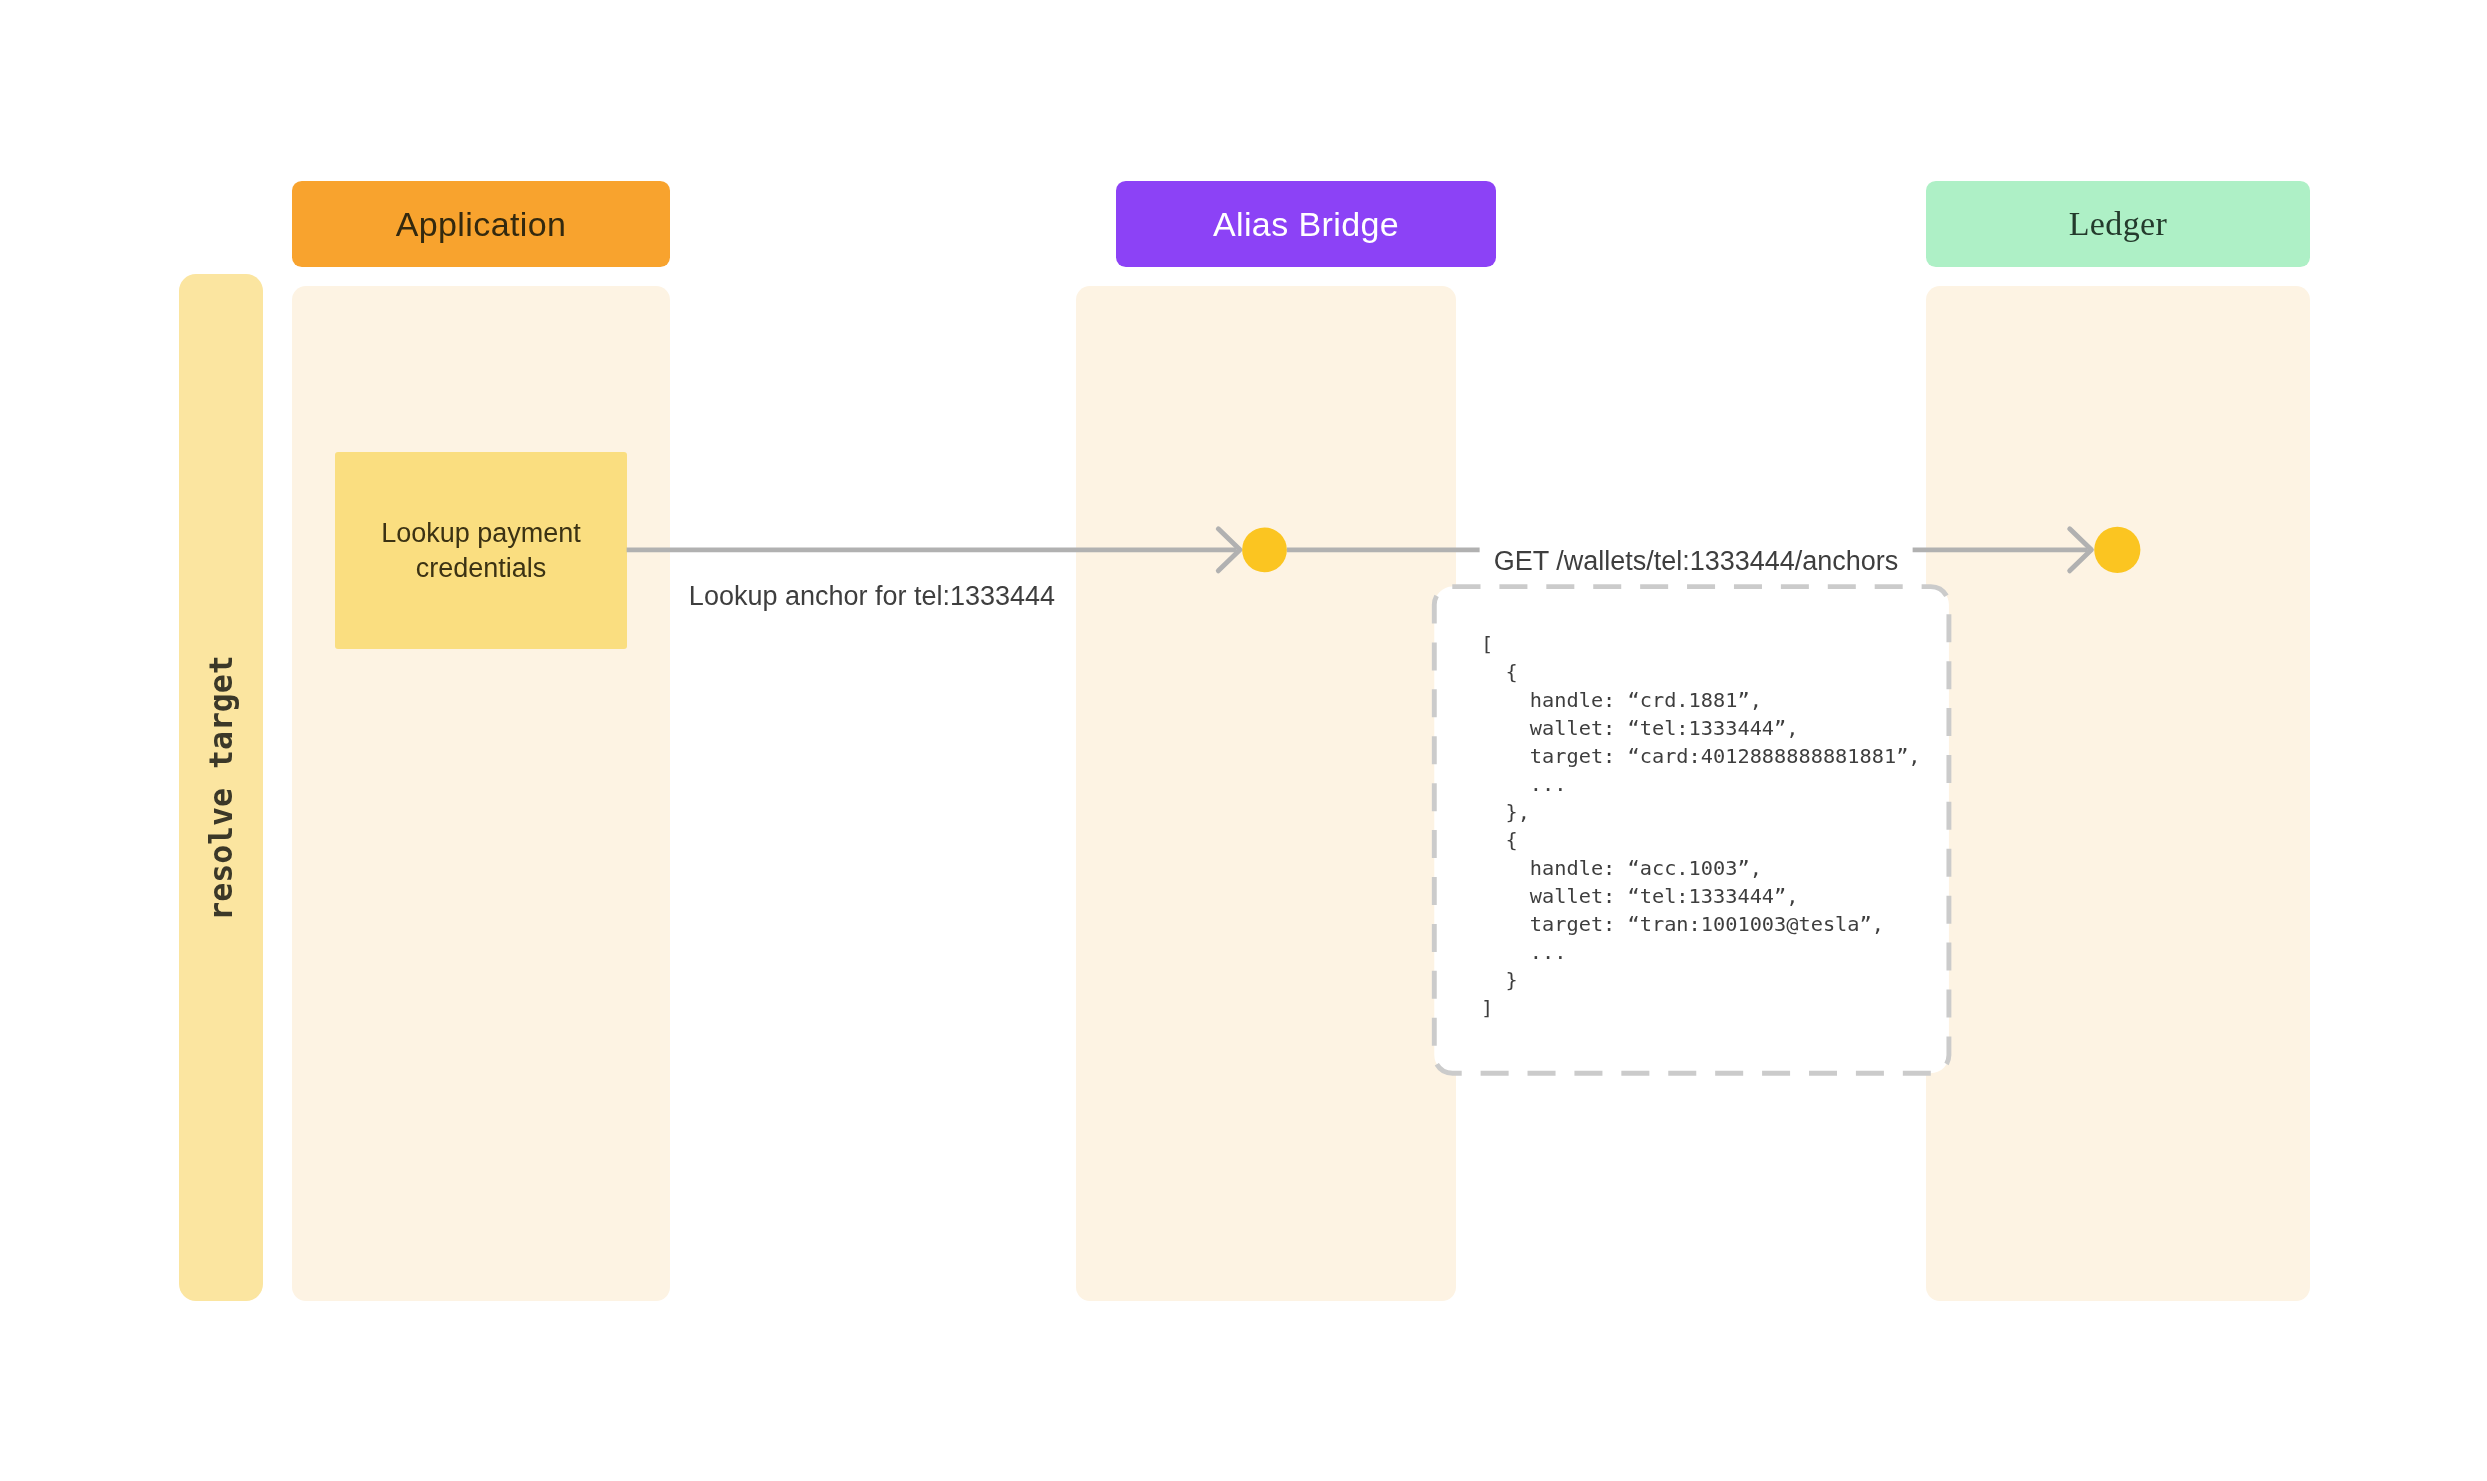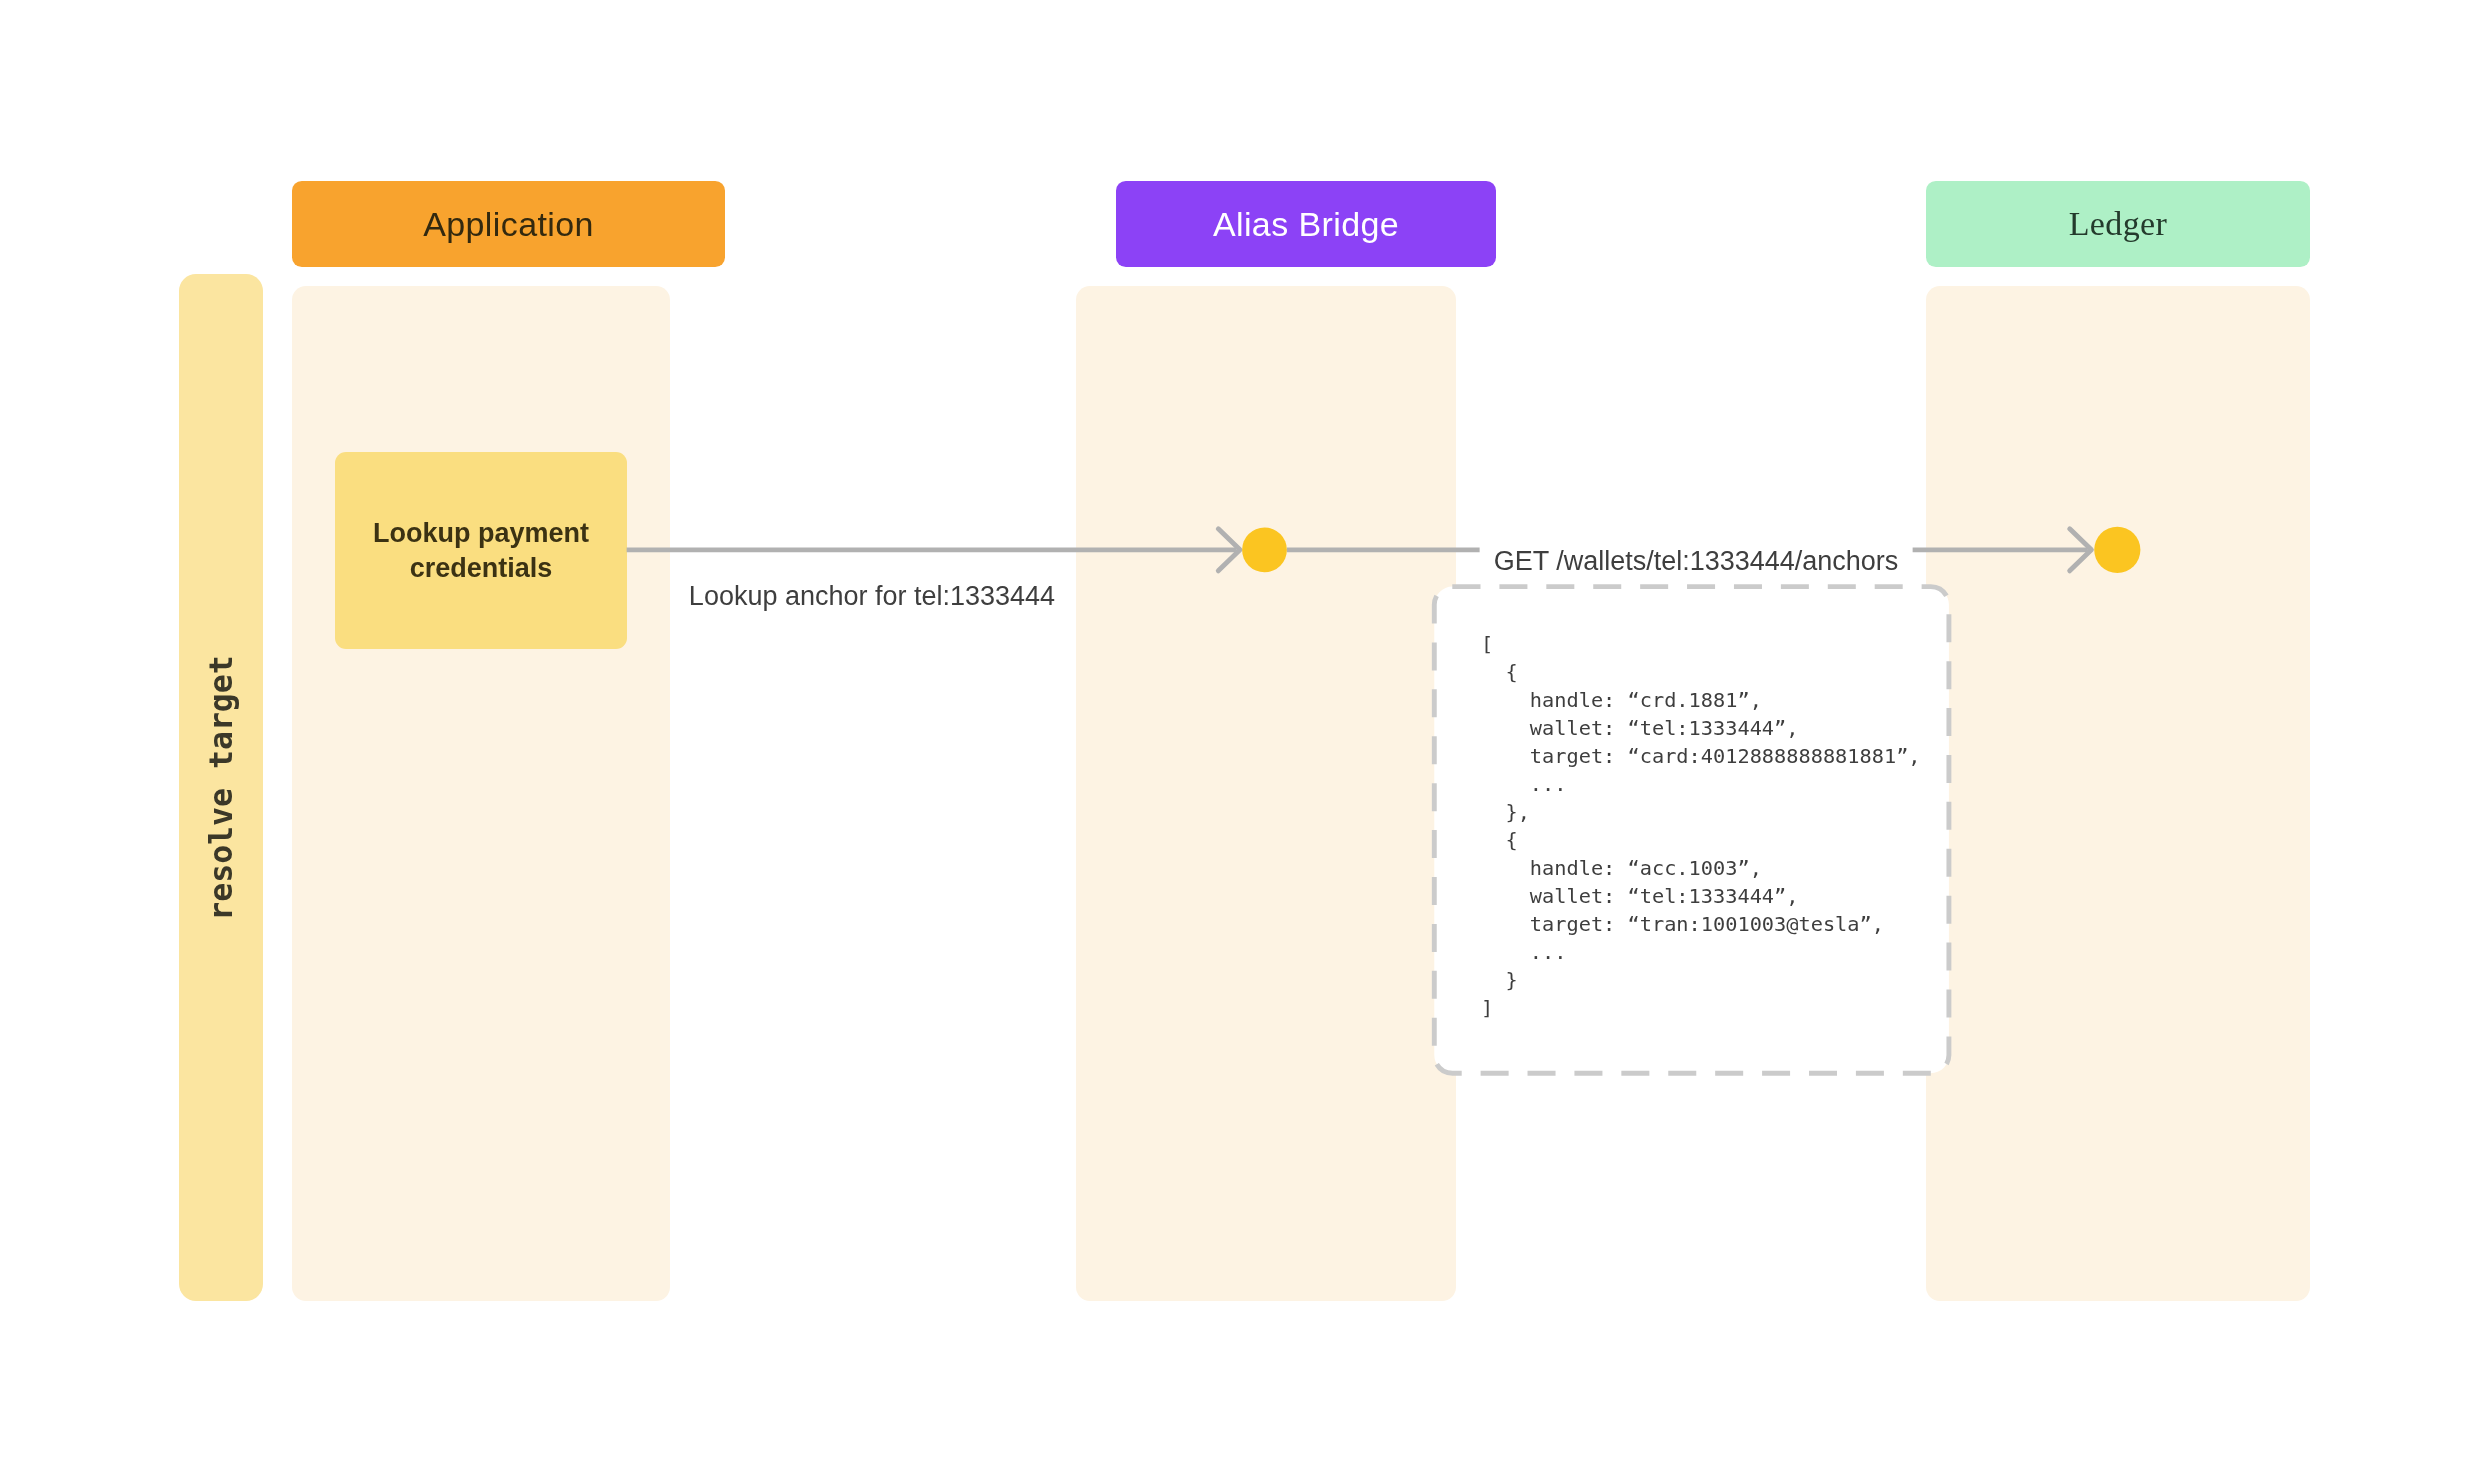--- a/index.html
+++ b/index.html
@@ -28,7 +28,7 @@
     font-weight: 500;
     letter-spacing: 0.4px;
   }
-  .lane-header.app    { left: 292px;  width: 433px; background: var(--application-header-bg, #F8A32E); color: #33290F; }
+  .lane-header.app    { left: 292px;  width: 378px; background: var(--application-header-bg, #F8A32E); color: #33290F; }
   .lane-header.alias  { left: 1076px; width: 380px; background: var(--alias-bridge-header-bg, #8C42F6); color: #FFFFFF; margin-left: 40px; }
   .lane-header.ledger { left: 1926px; width: 384px; background: var(--ledger-header-bg, #AEF0C6); color: #243A2C; font-family: Liberation Serif, serif; }
 

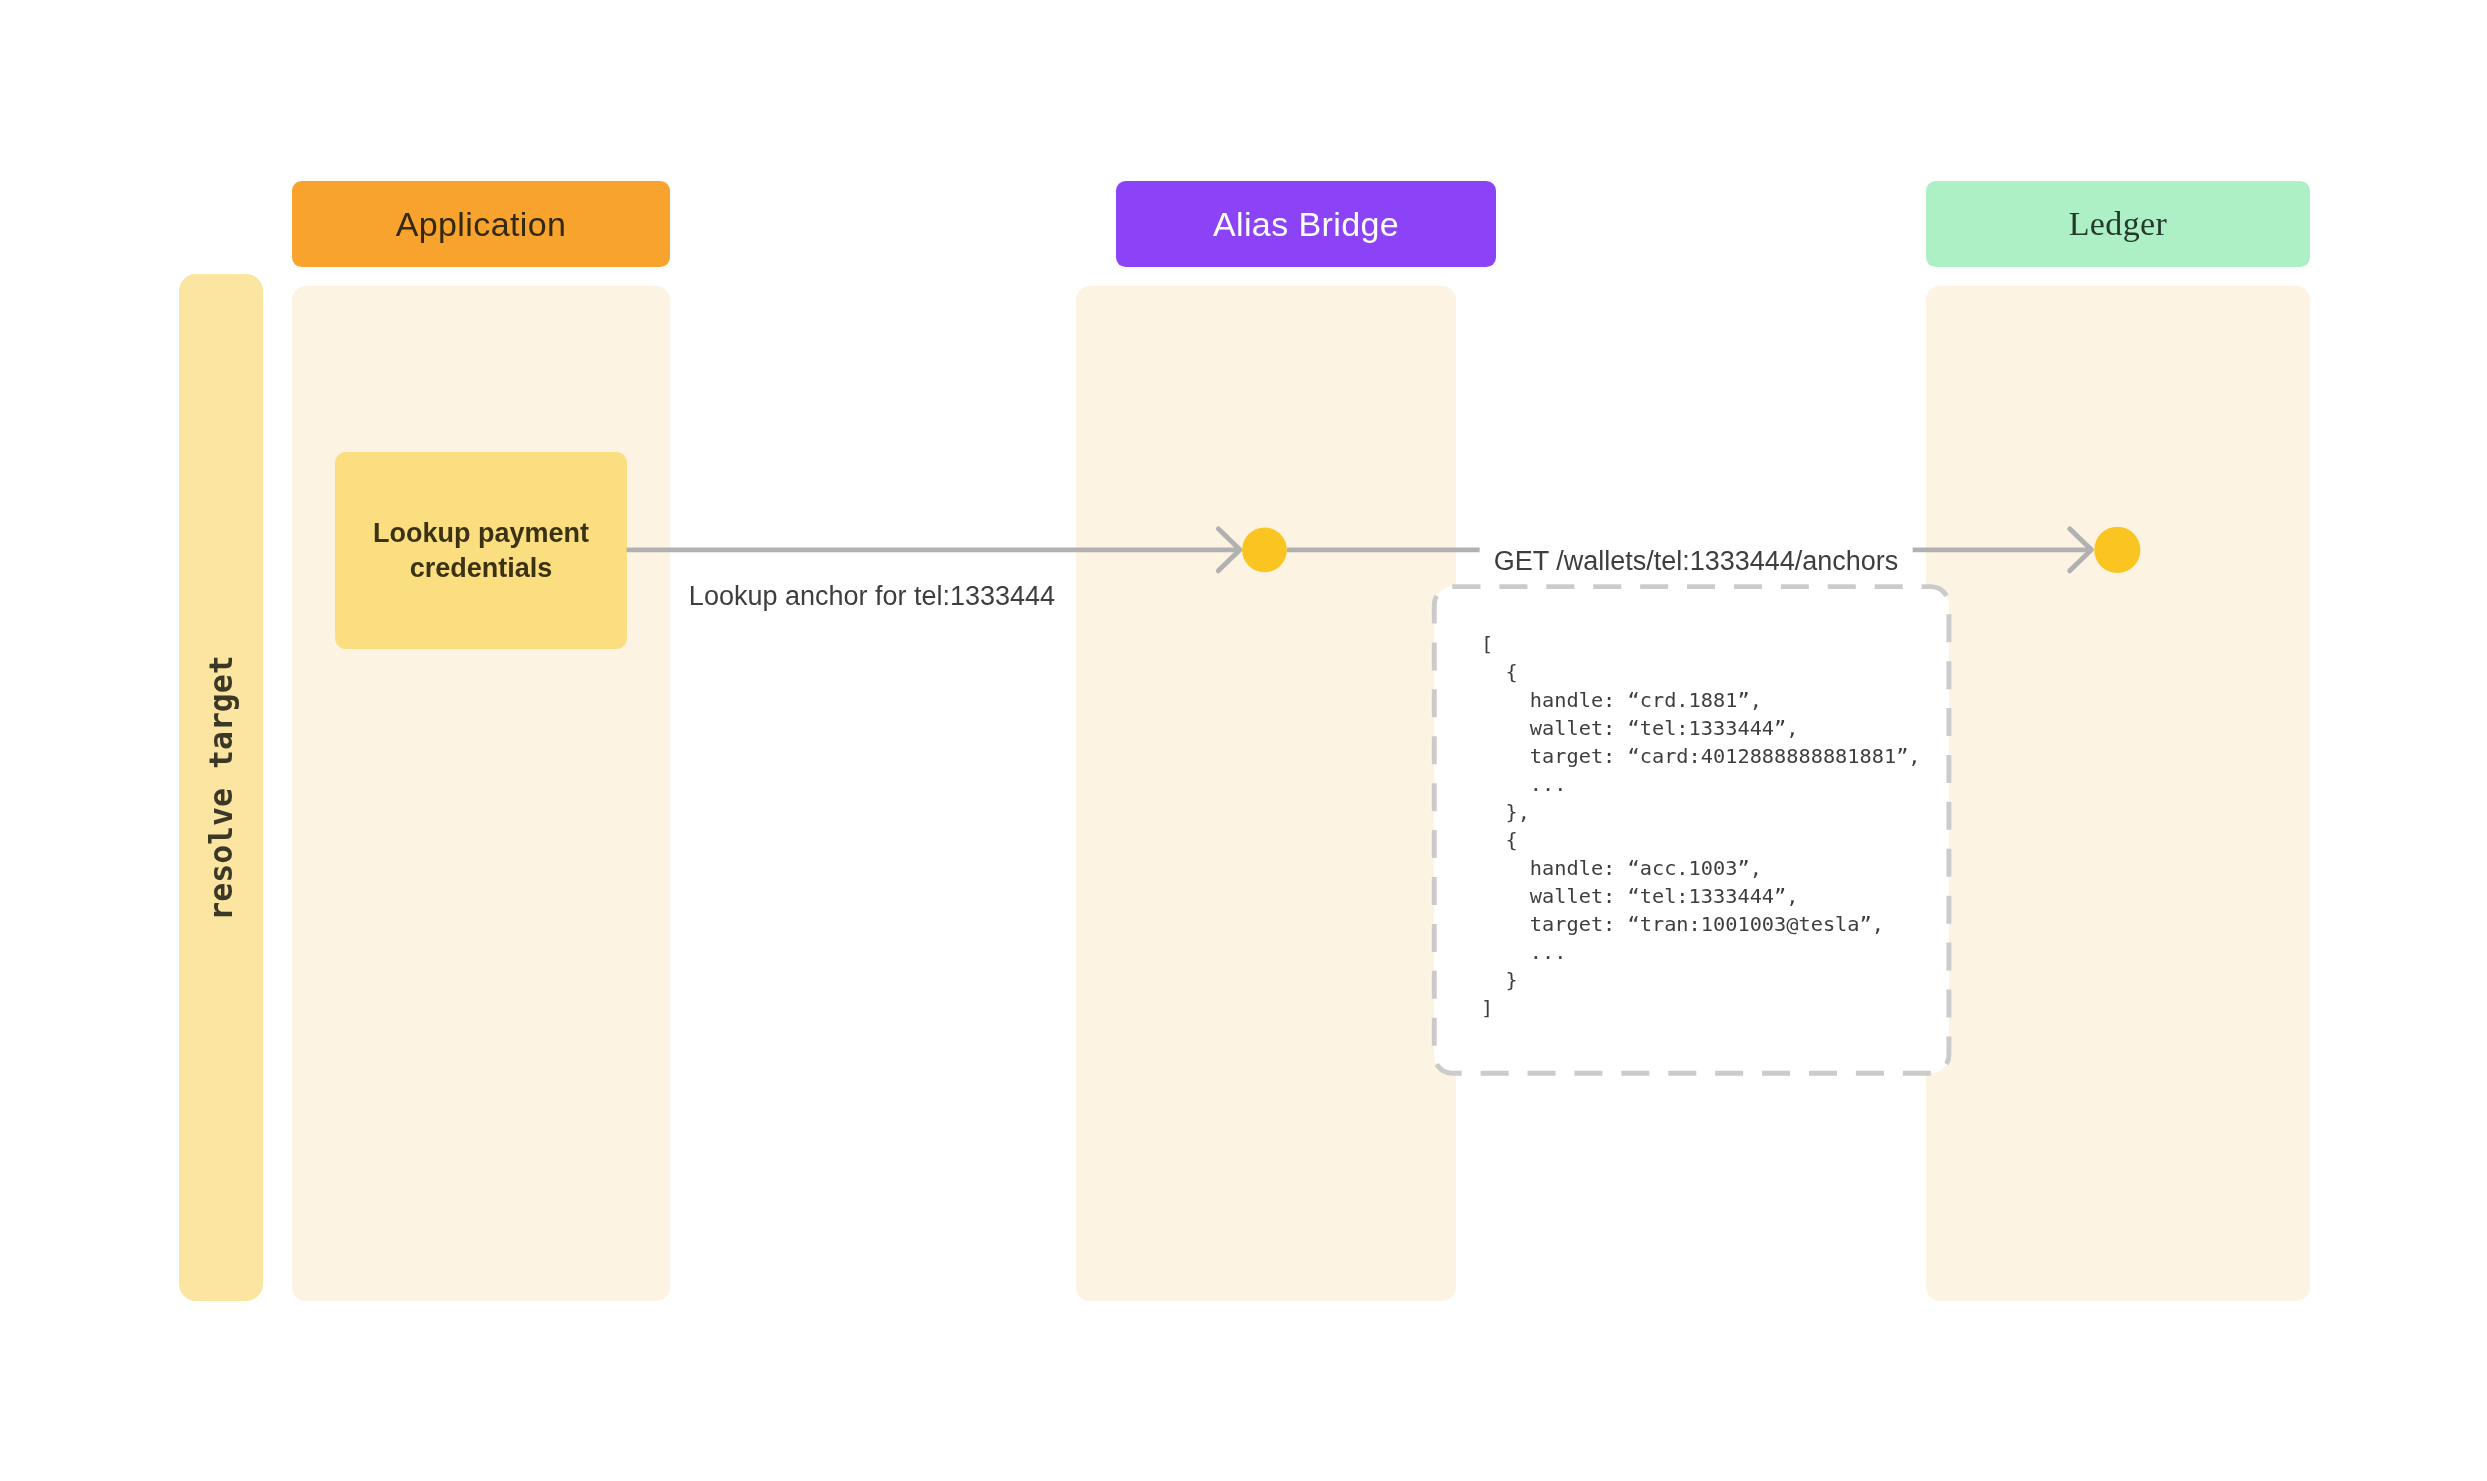--- a/index.html
+++ b/index.html
@@ -76,13 +76,13 @@
     box-sizing: border-box;
     padding: 0 28px;
     background: var(--activity-box-bg, #FADE80);
-    border-radius: 11px;
+    border-radius: 3px;
     display: flex;
     align-items: center;
     justify-content: flex-end;
     text-align: center;
     font-size: 27px;
-    font-weight: 700;
+    font-weight: 400;
     line-height: 1.28;
     color: #3B3213;
   }

